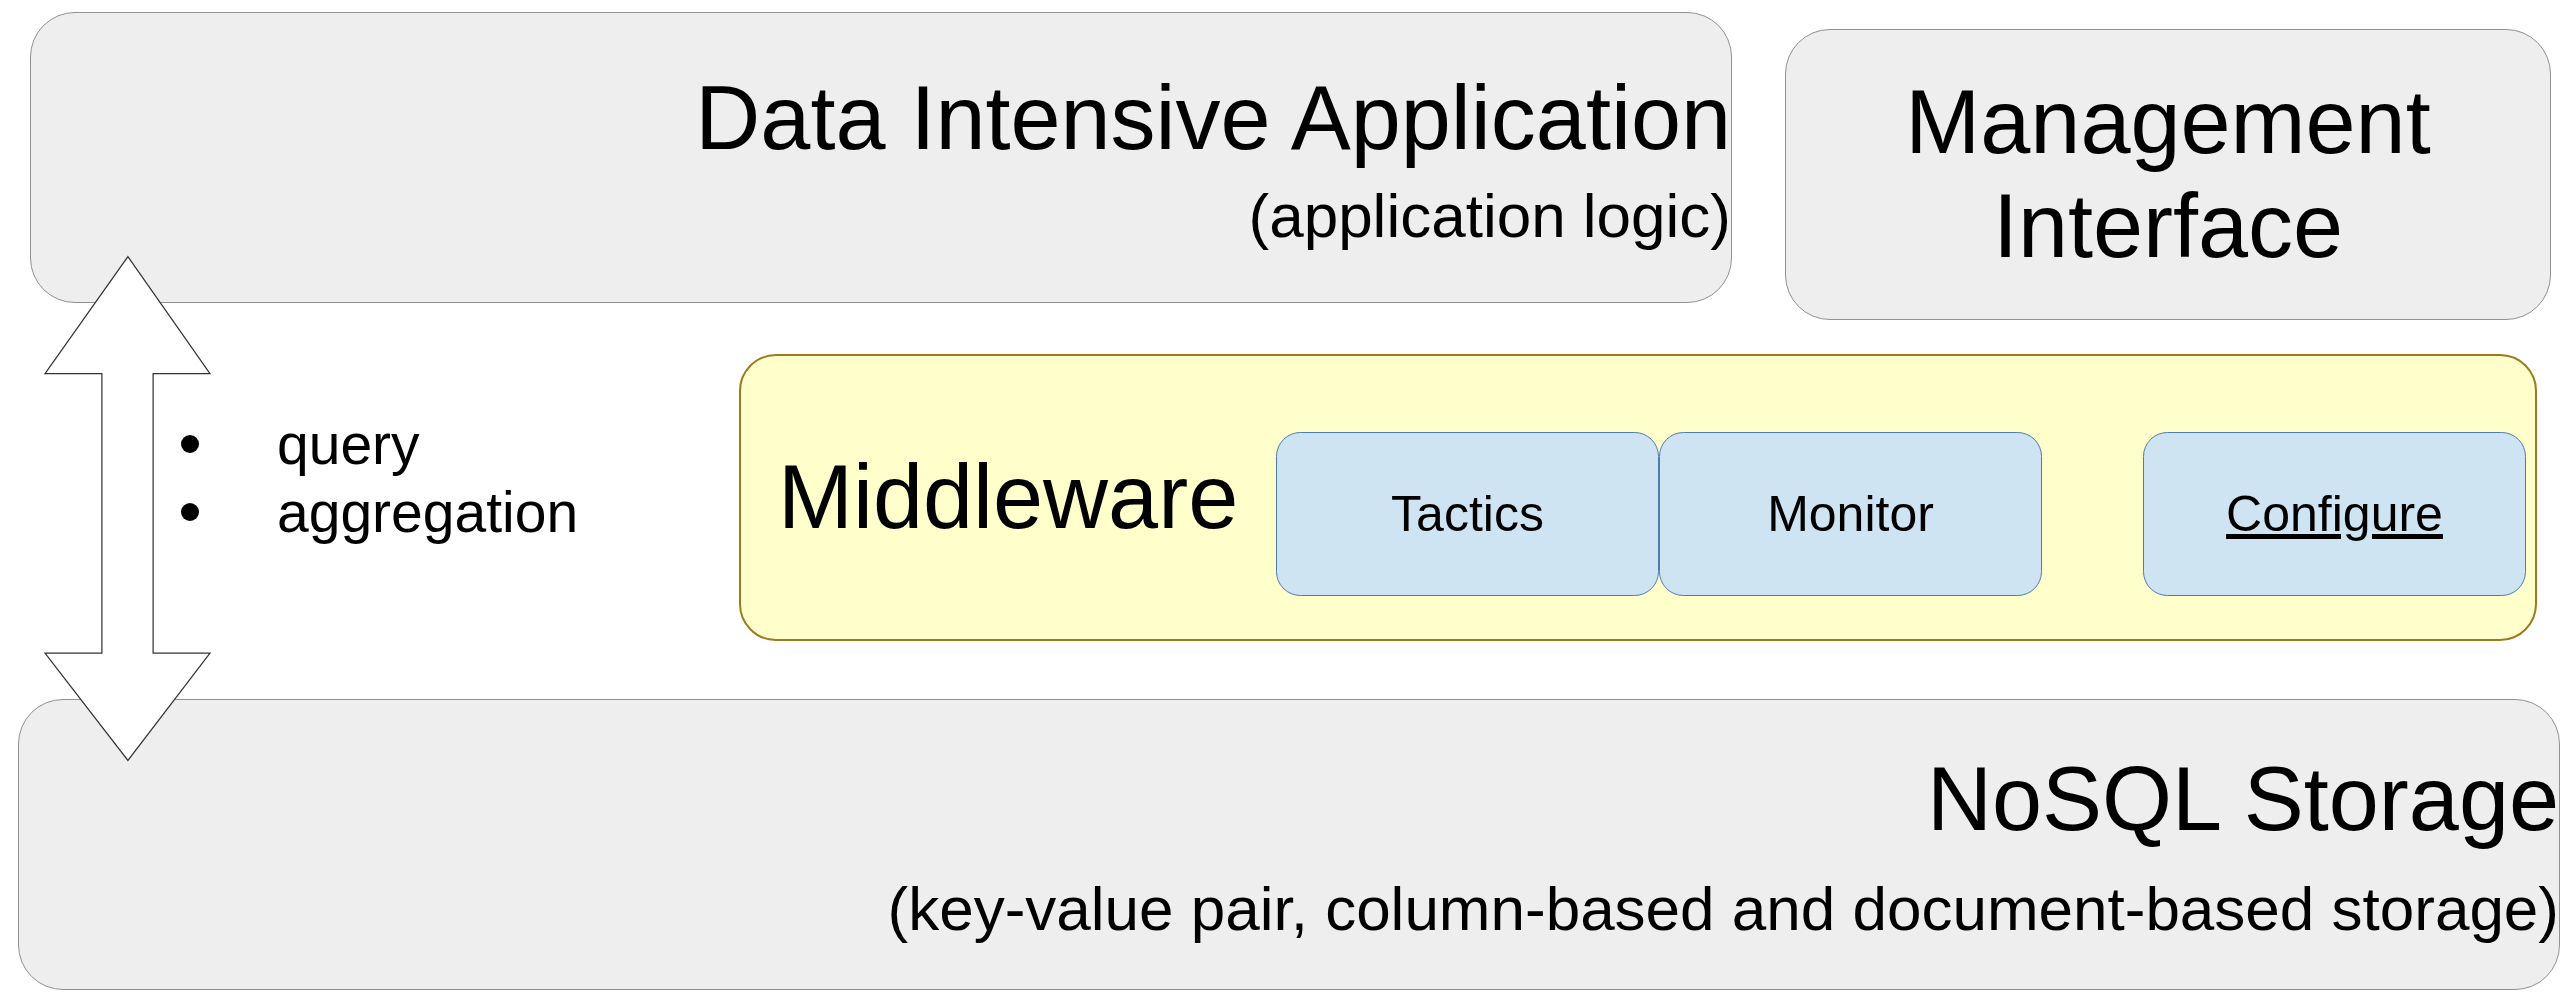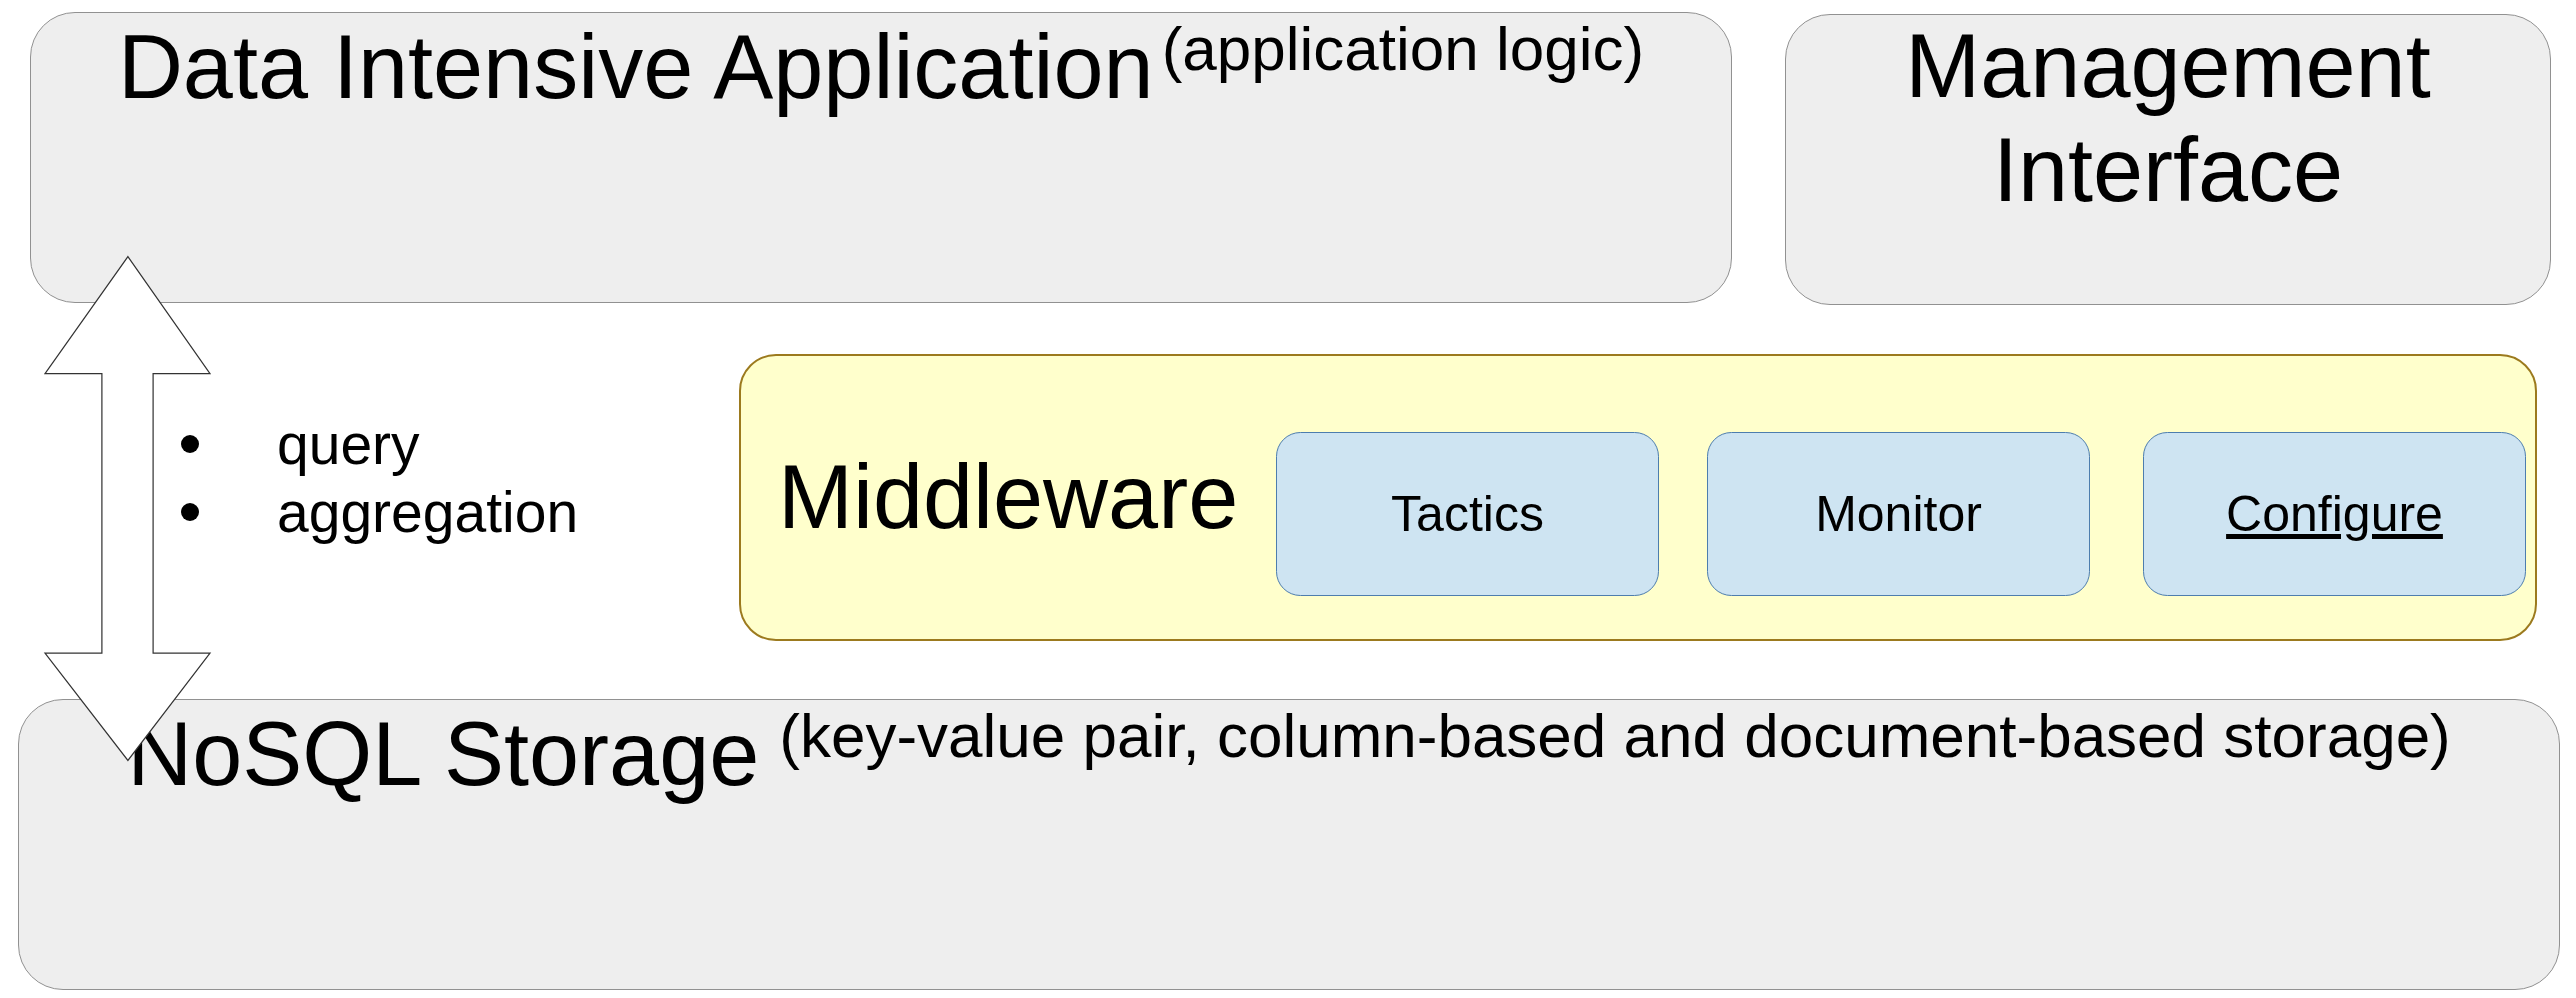--- a/index.html
+++ b/index.html
@@ -25,8 +25,8 @@
     border: 1.6px solid #919191;
     border-radius: 45px;
     display: flex;
-    flex-direction: row;
-    align-items: flex-start;
+    flex-direction: column;
+    align-items: flex-end;
     justify-content: center;
     text-align: center;
     z-index: 1;

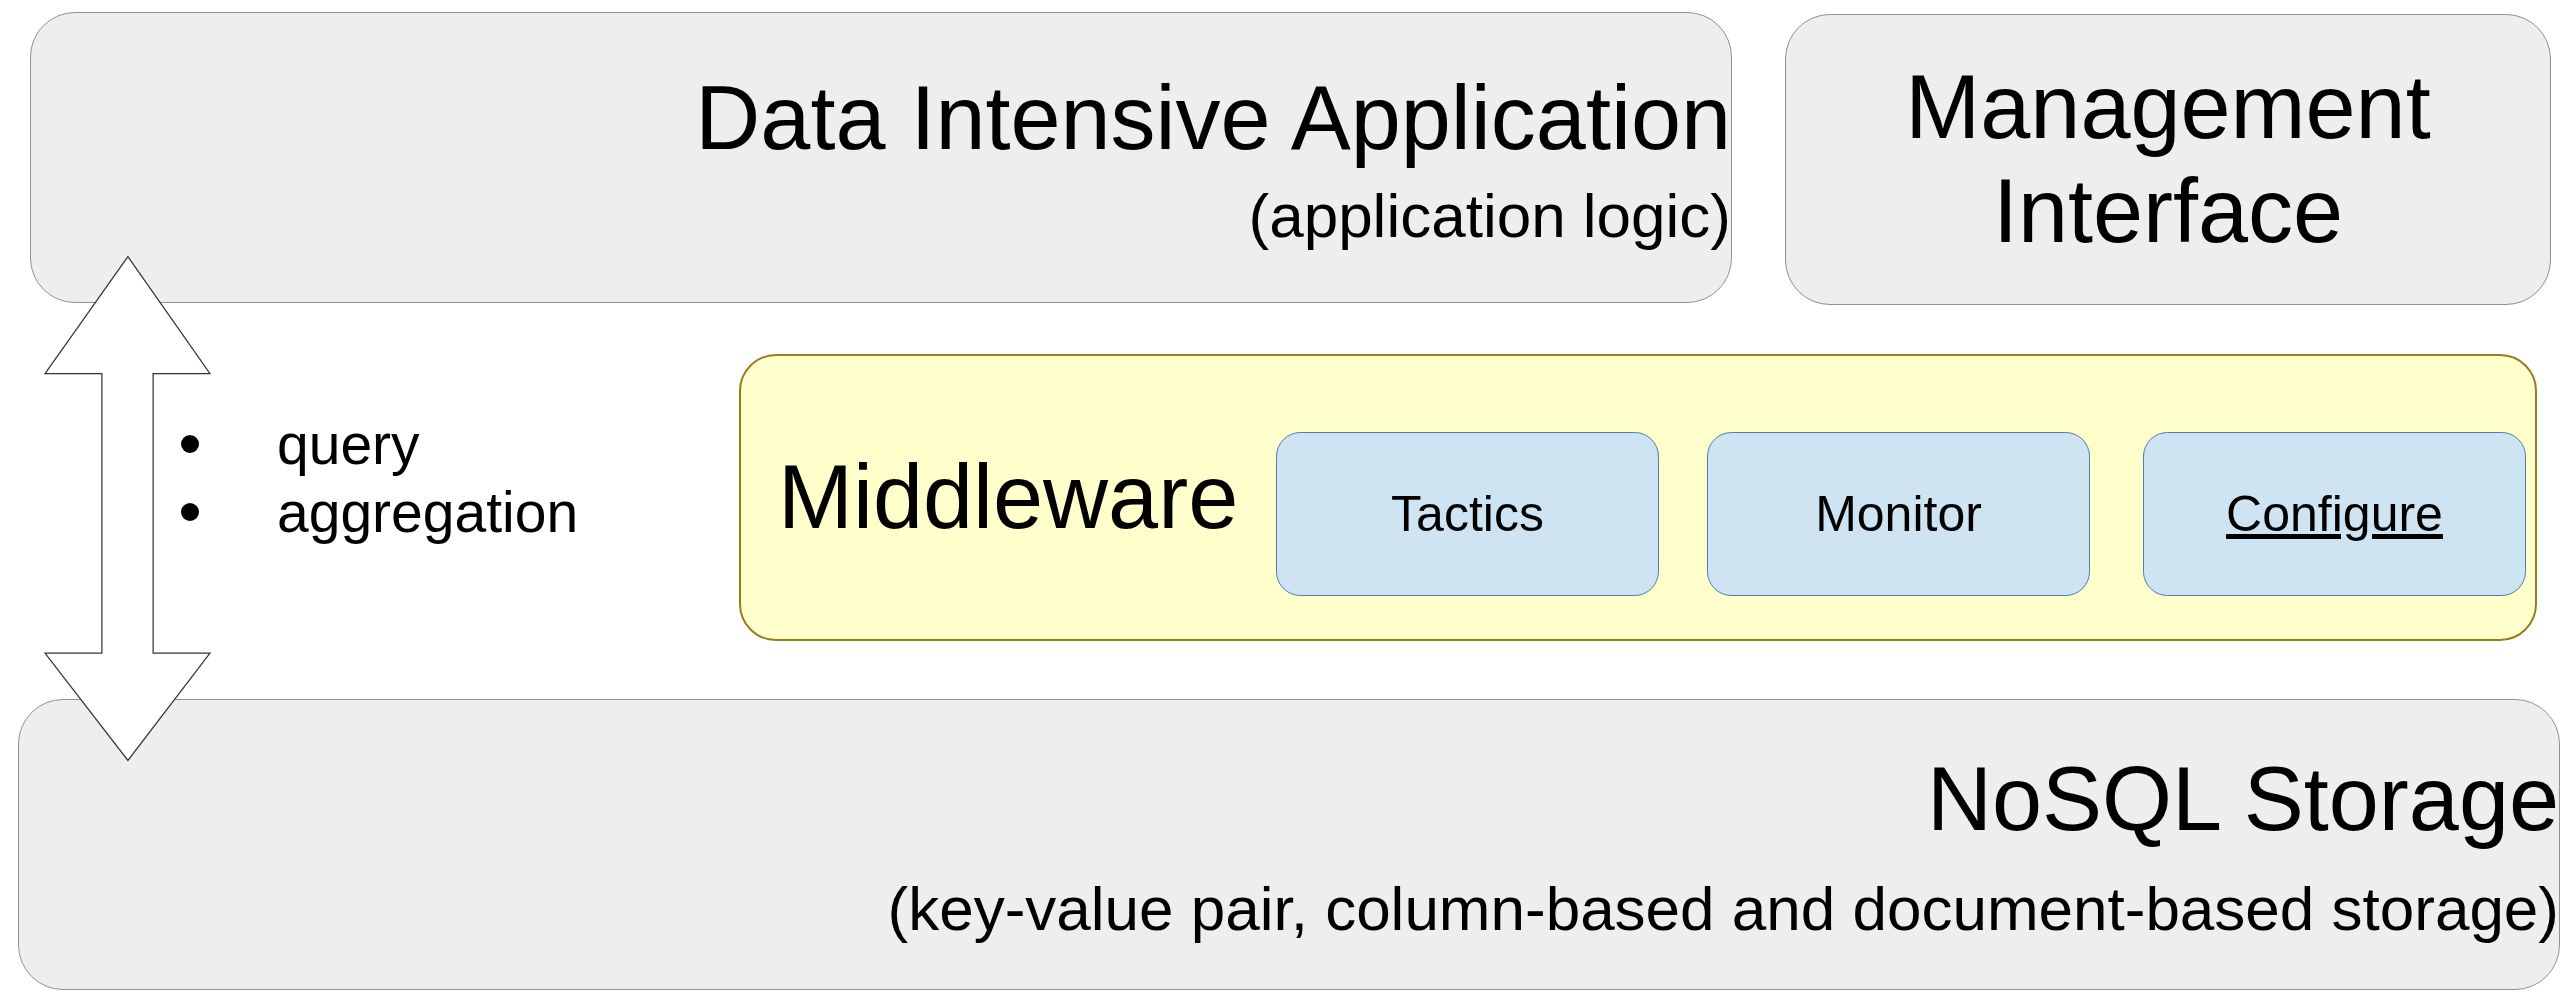--- a/index.html
+++ b/index.html
@@ -32,7 +32,7 @@
     z-index: 1;
   }
   #app-box     { left: 30px;   top: 12.2px;  width: 1702px; height: 291px; gap: 8.1px; }
-  #mgmt-box    { left: 1785px; top: 14px;  width: 766px;  height: 291px; padding: 0 31px; }
+  #mgmt-box    { left: 1785px; top: 29px;  width: 766px;  height: 291px; padding: 0 31px; }
   #storage-box { left: 18px;   top: 699px; width: 2542px; height: 291px; gap: 20px; }
 
   .box-title    { font-size: 90px; line-height: 1.2;  white-space: nowrap; }

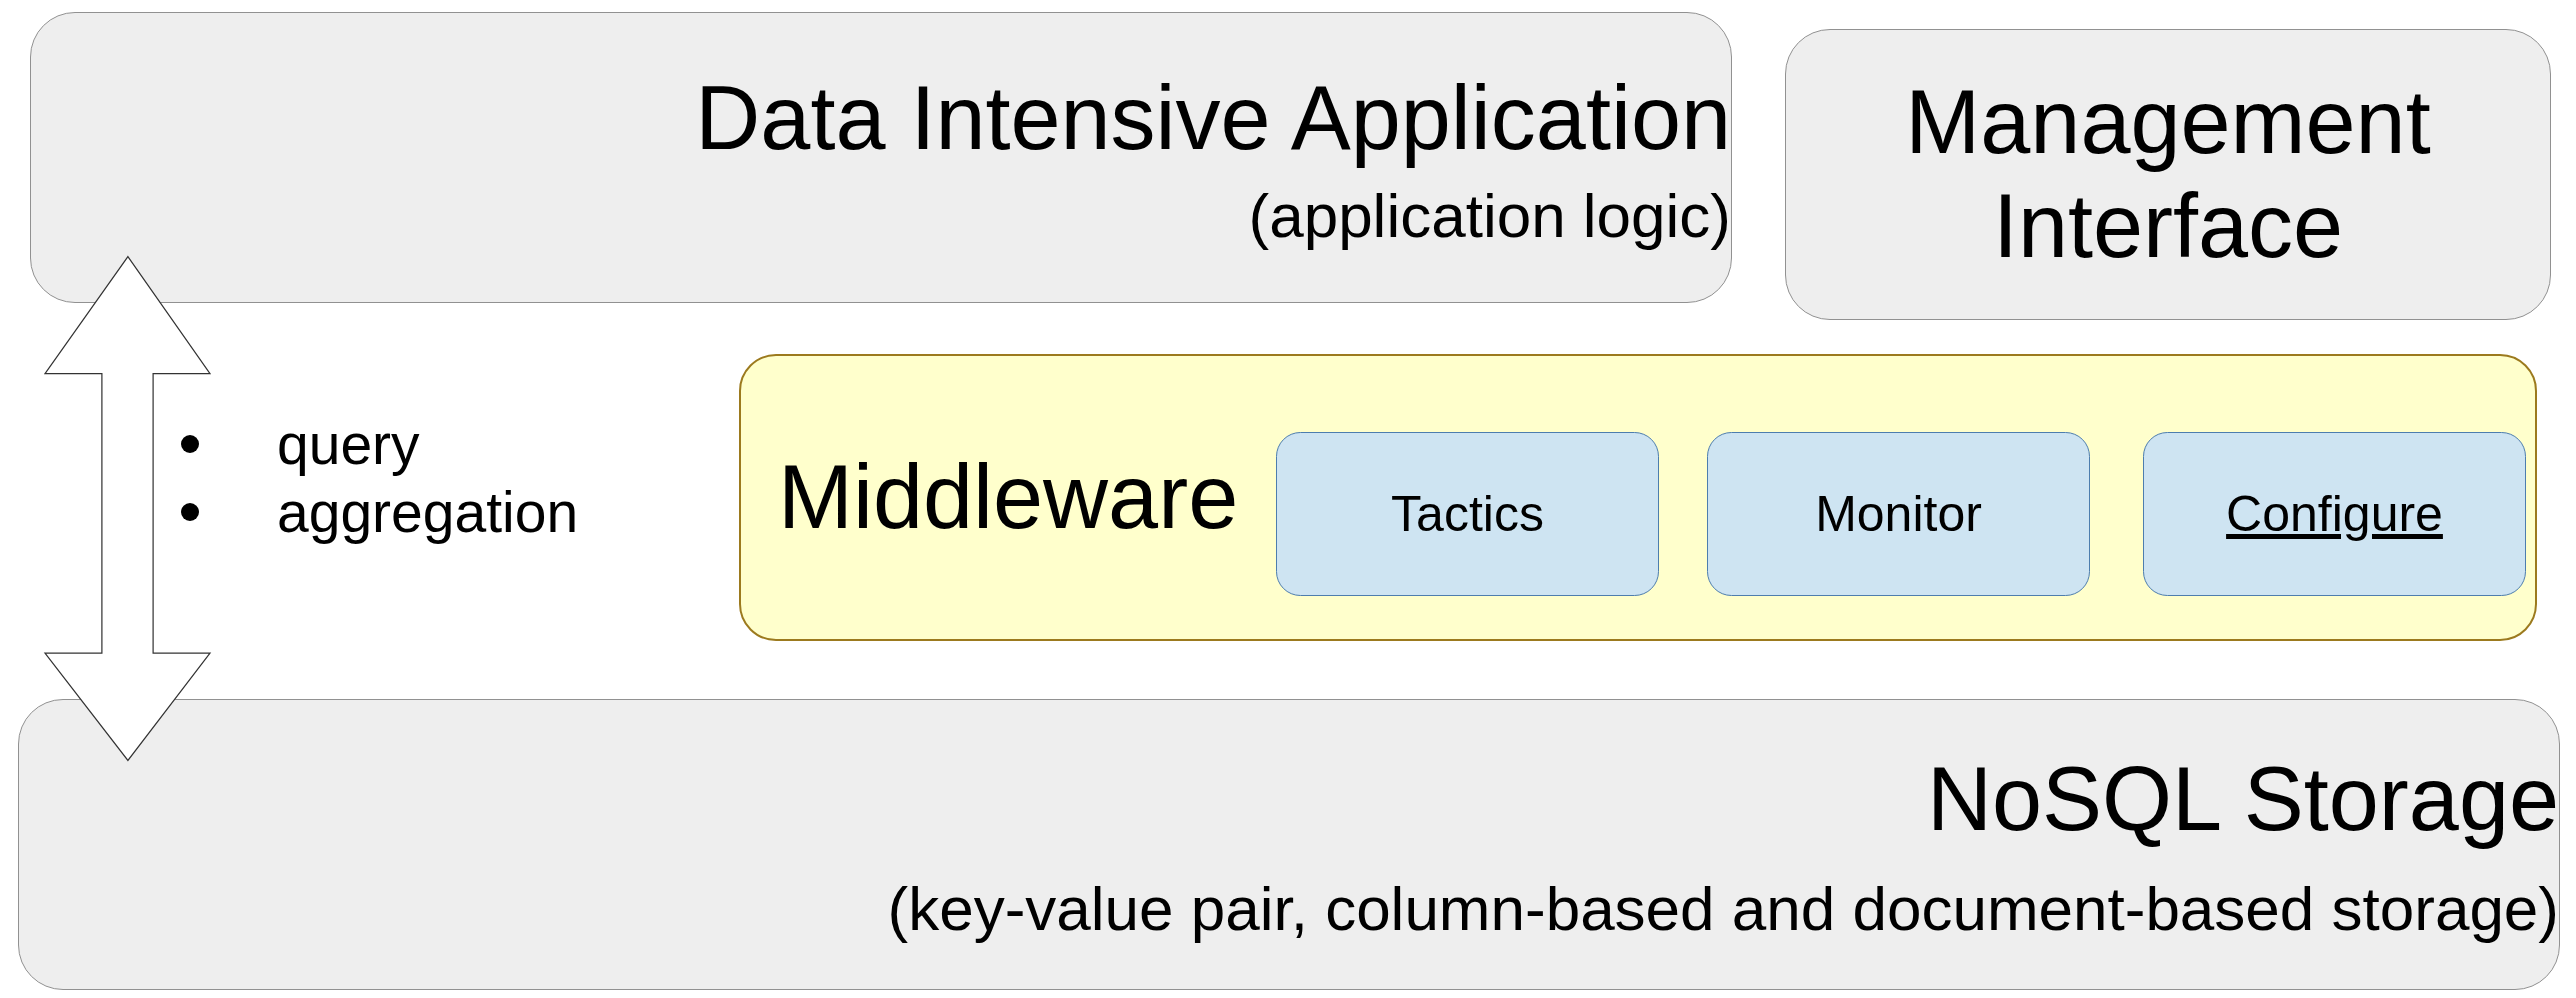--- a/index.html
+++ b/index.html
@@ -68,7 +68,7 @@
     white-space: nowrap;
   }
   #component-tactics   { left: 535px;  }
-  #component-monitor   { left: 966px; }
+  #component-monitor   { left: 918px; }
   #component-configure { left: 1402px; text-decoration: underline; }
 
   

